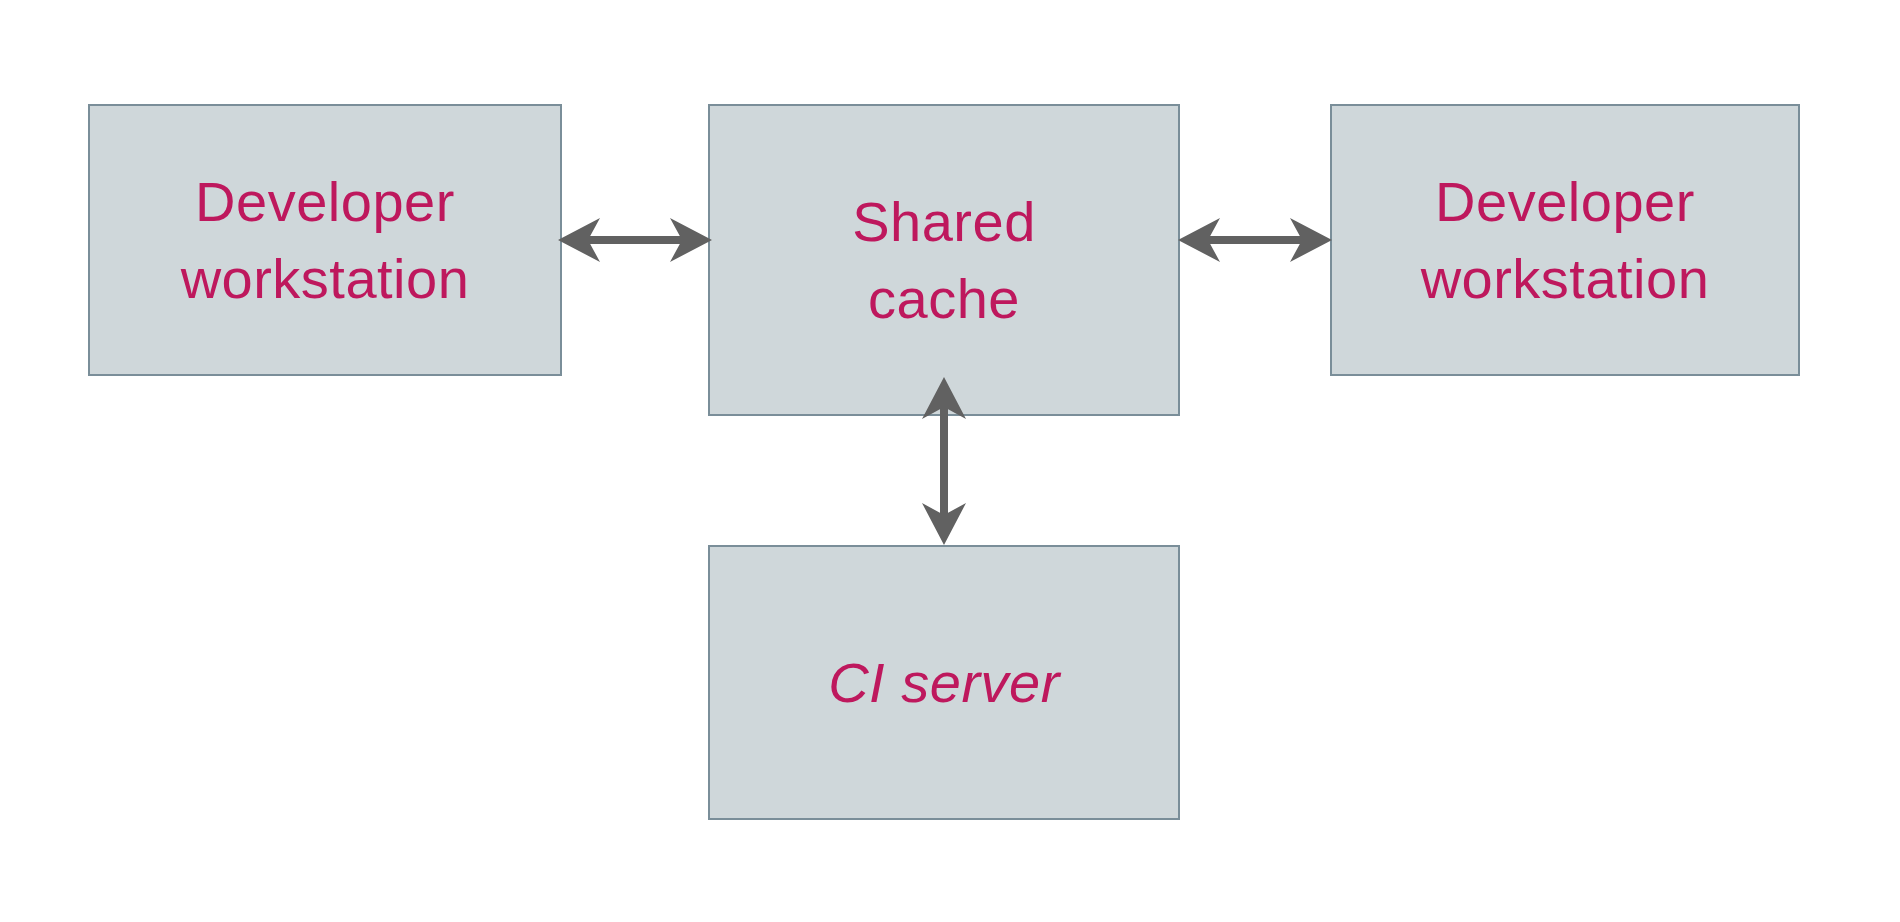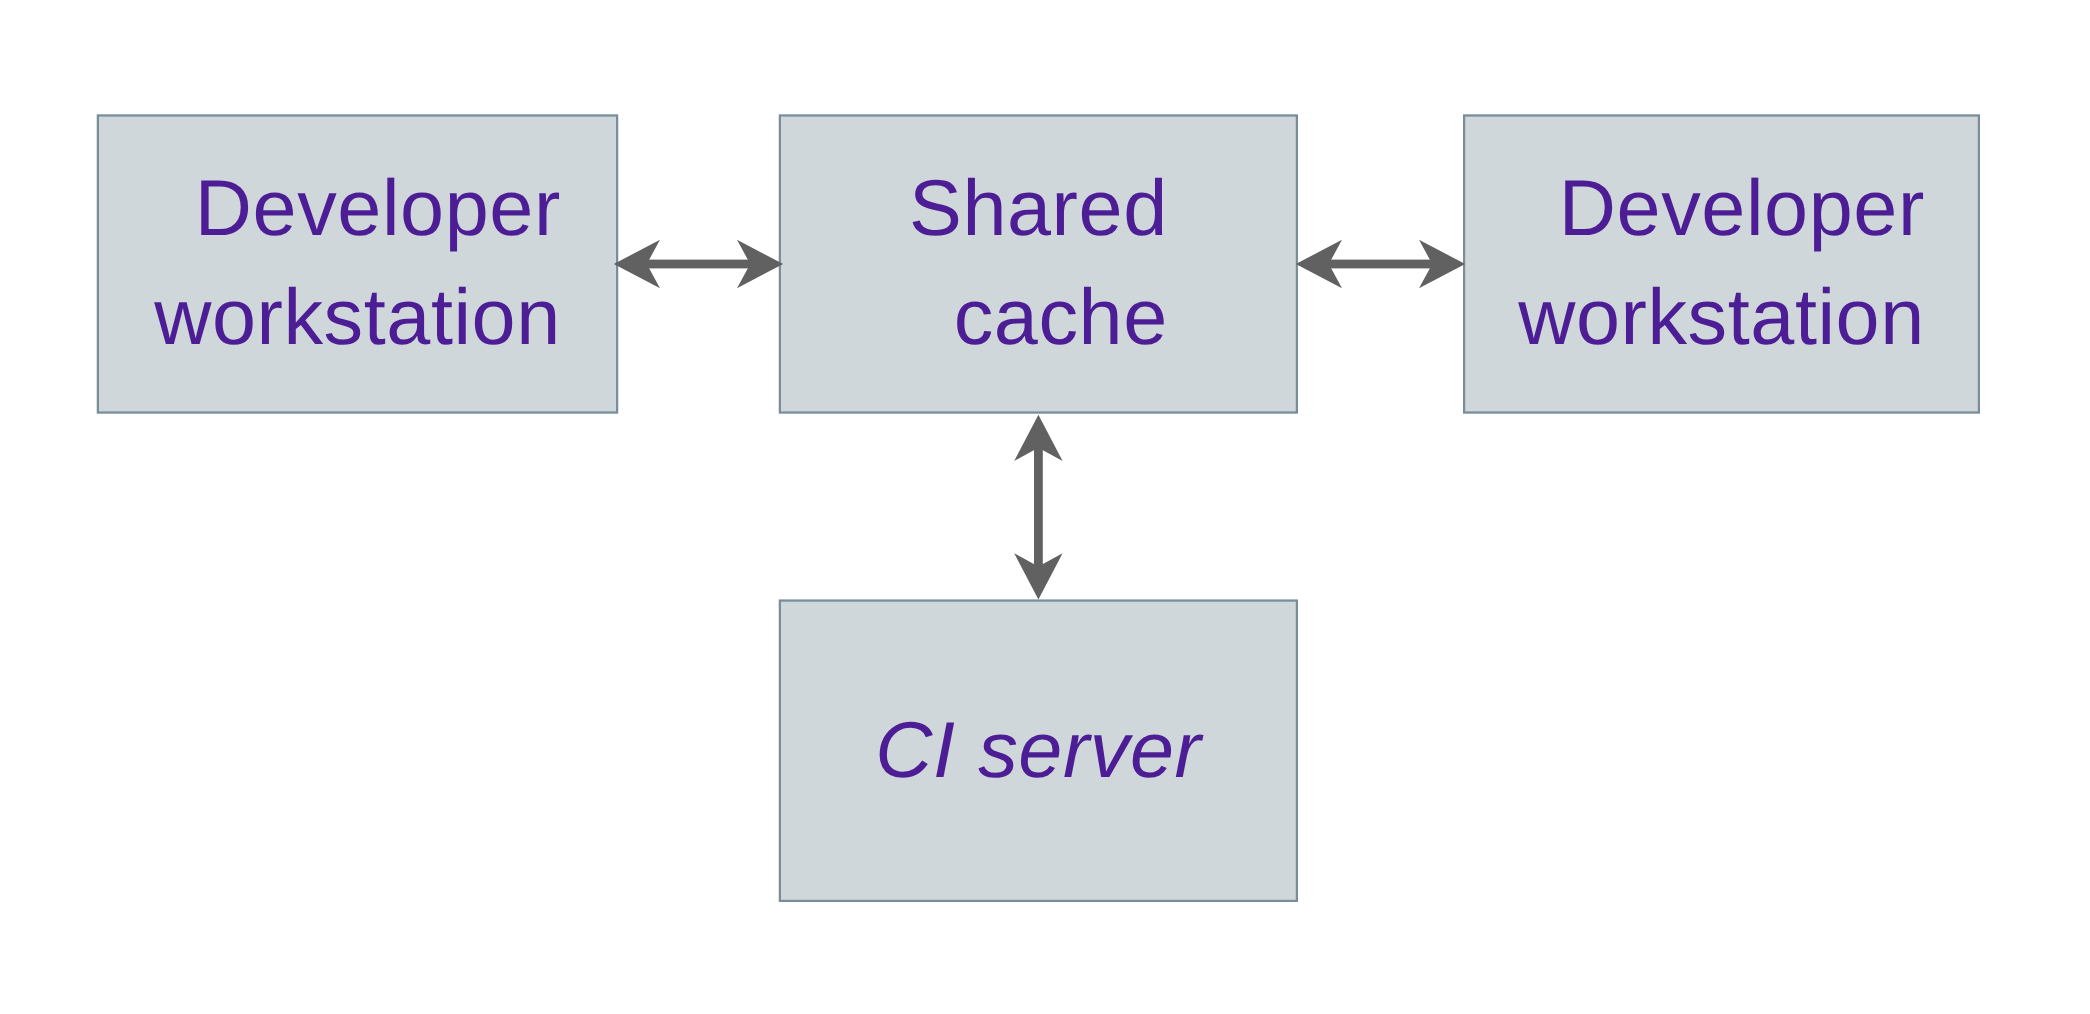--- a/index.html
+++ b/index.html
@@ -26,12 +26,11 @@
     text-align: center;
   }
   .node-label {
-    font-size: 72px;
+    font-size: 56px;
     line-height: 1.38;
-    color: #4c1d95;
+    color: #be185d;
     white-space: pre-line;
     letter-spacing: 0.5px;
-    text-align: right;
   }
   .connector {
     position: absolute;

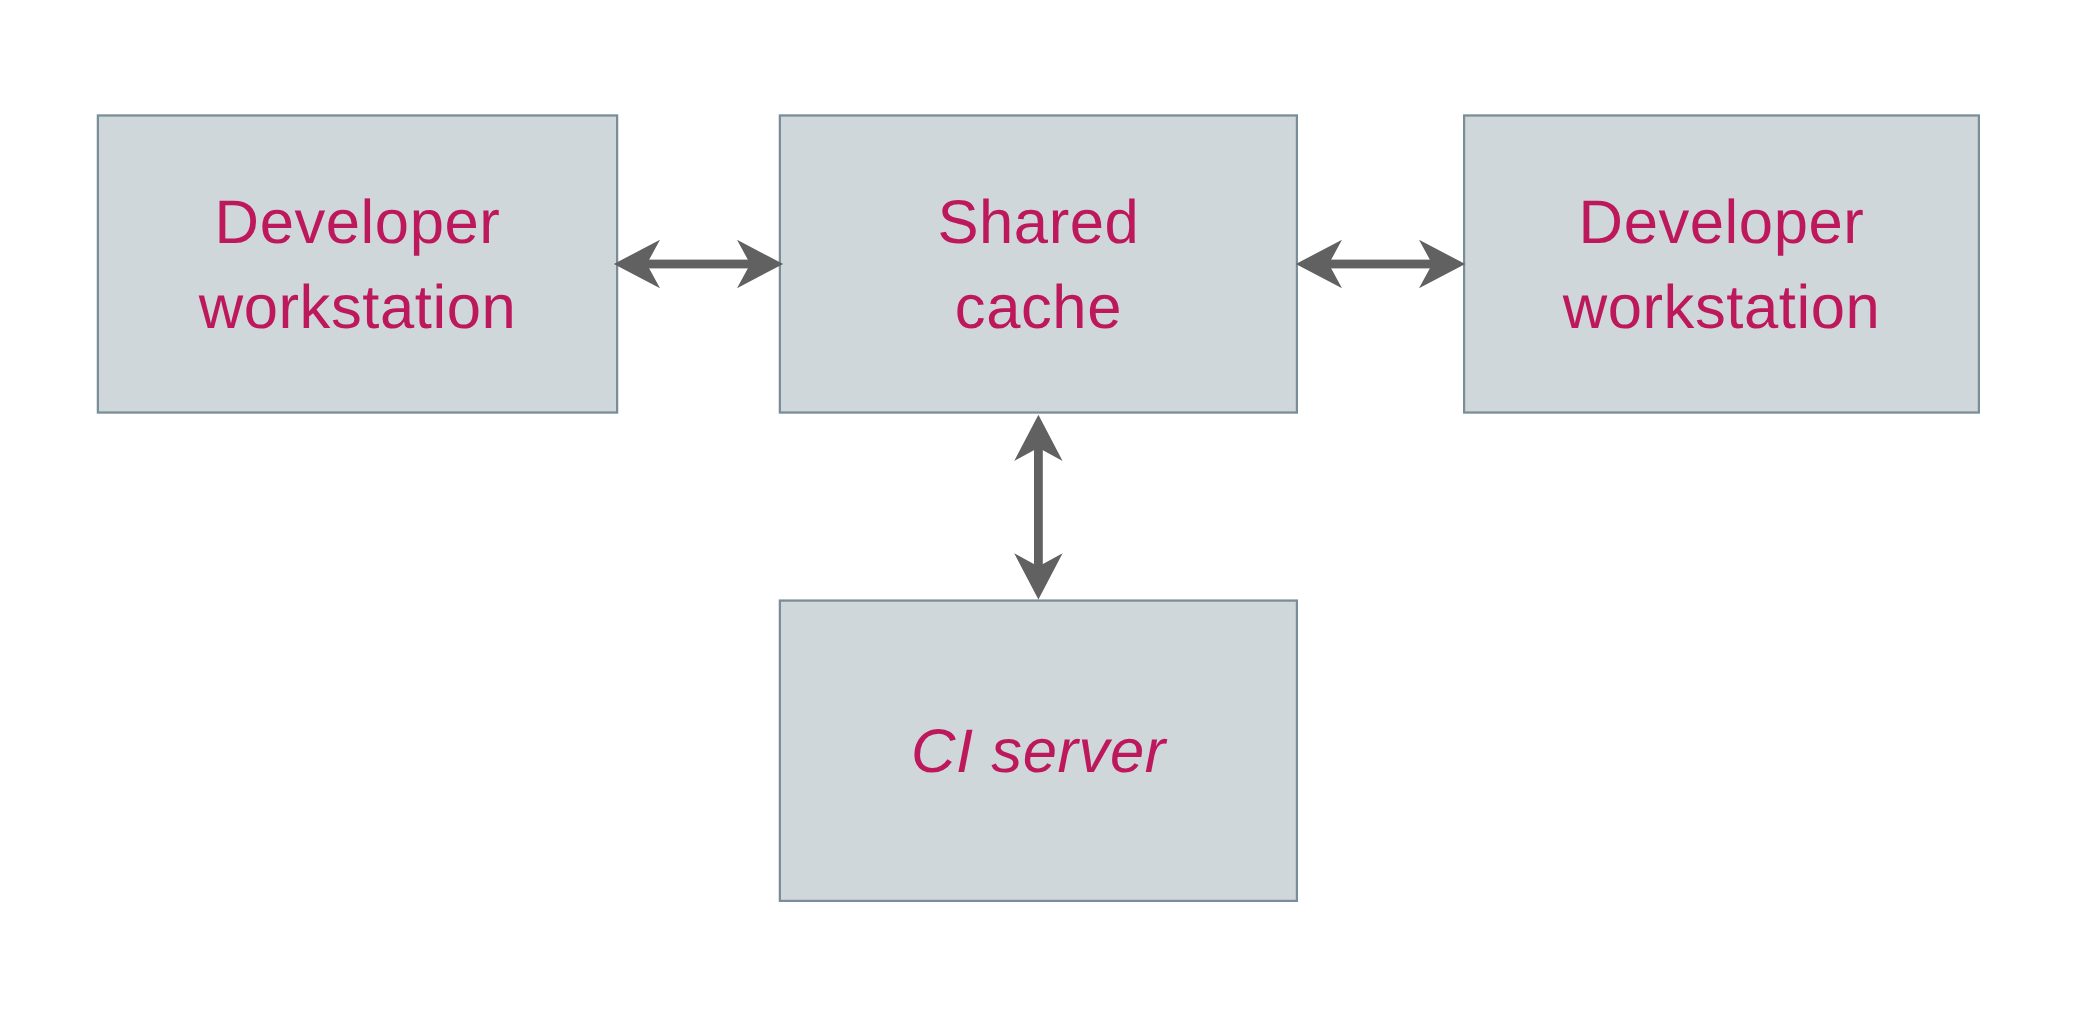--- a/index.html
+++ b/index.html
@@ -37,7 +37,7 @@
     display: block;
   }
   #node-dev-left   { left: 88px;   top: 104px; width: 474px; height: 272px; }
-  #node-cache      { left: 708px;  top: 104px; width: 472px; height: 272px; }
+  #node-cache      { left: 708px;  top: 104px; width: 472px; height: 312px; }
   #node-dev-right  { left: 1330px; top: 104px; width: 470px; height: 272px; }
   #node-ci         { left: 708px;  top: 545px; width: 472px; height: 275px; font-style: italic; }
   #arrow-left      { left: 555px;  top: 210px; }

